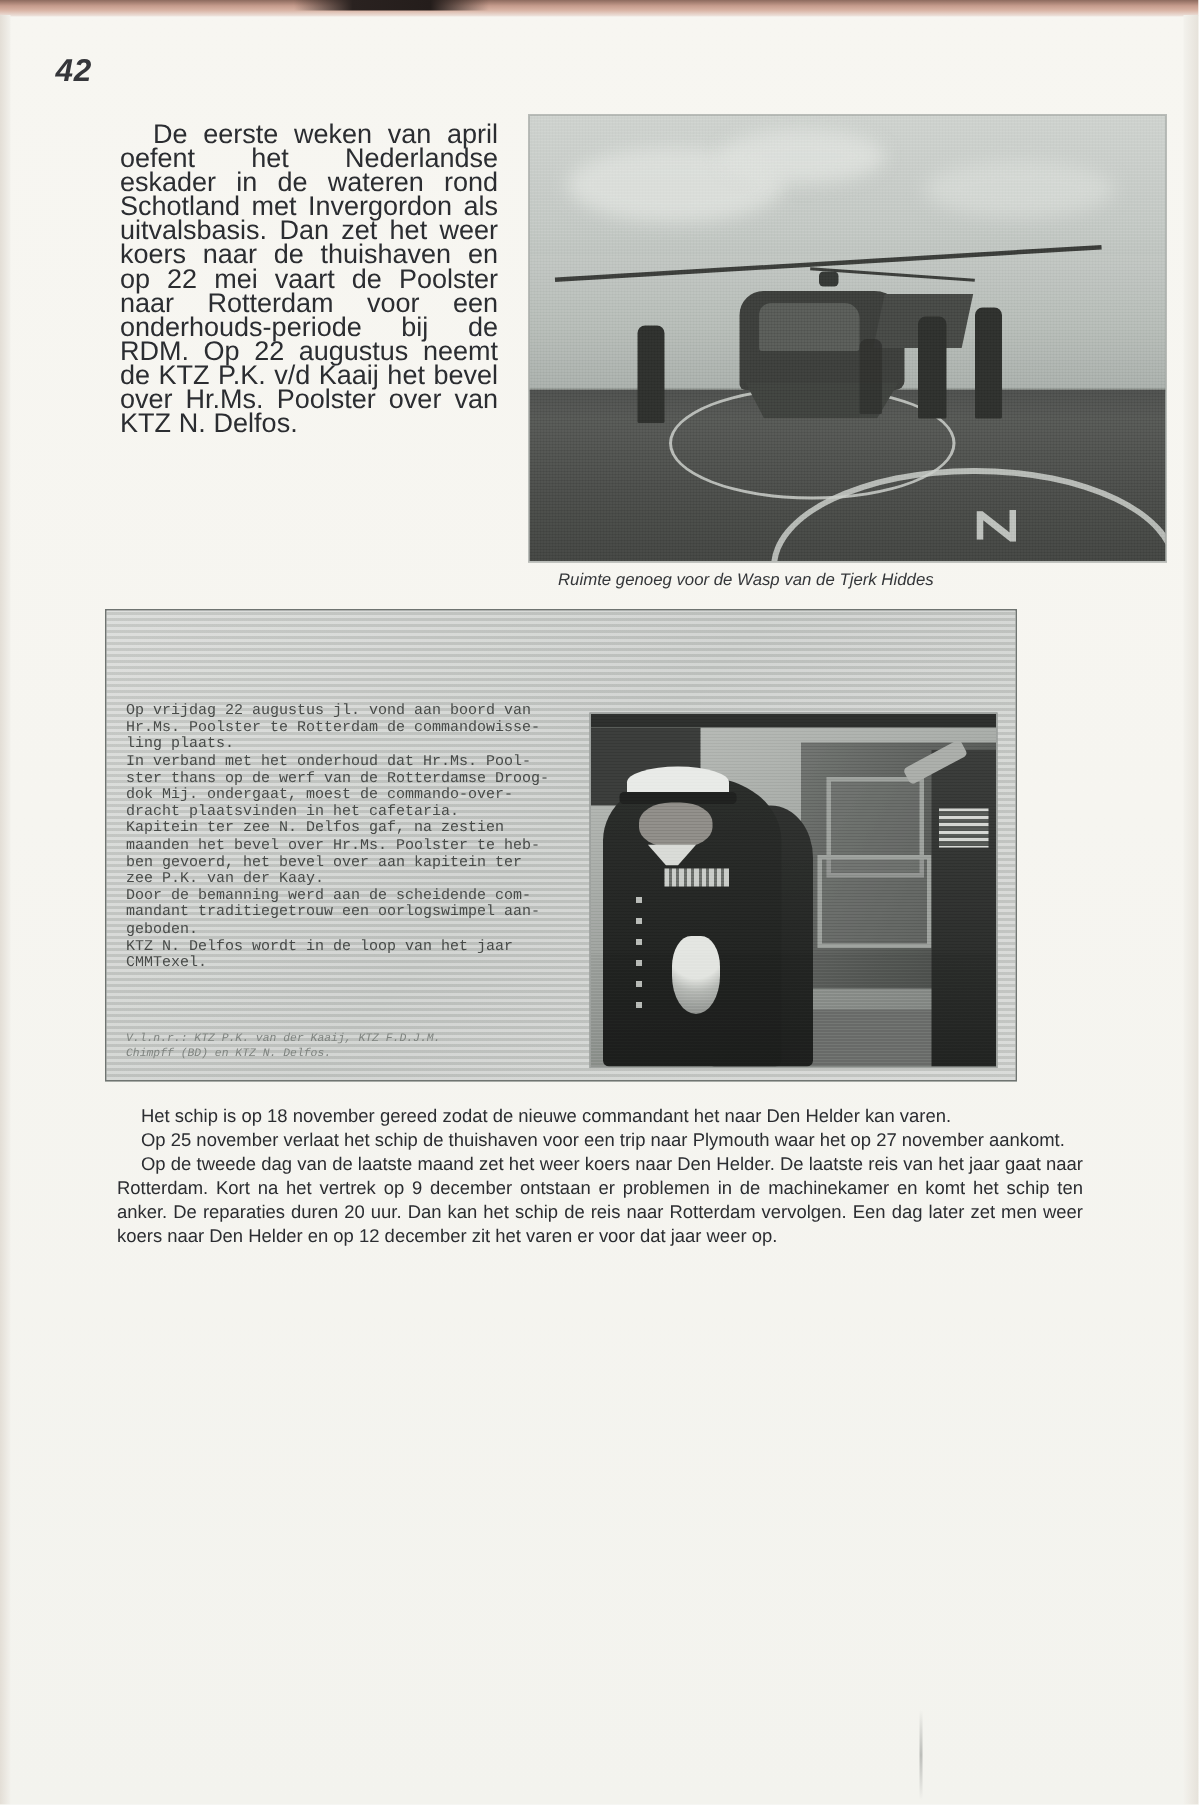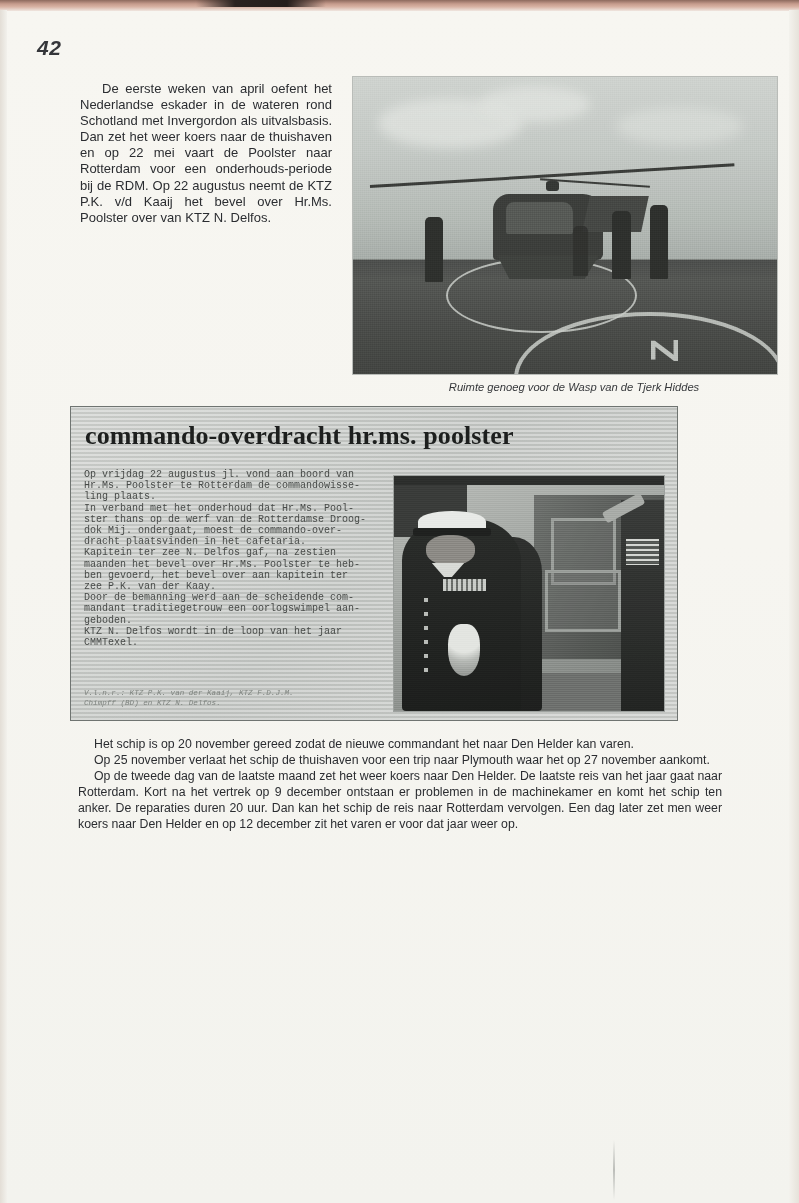--- a/index.html
+++ b/index.html
@@ -68,7 +68,7 @@
     position: absolute;
     left: 80px; top: 81px;
     width: 252px;
-    font-size: 13px;
+    font-size: 18px;
     line-height: 16.1px;
     color: #2b2d31;
     text-align: justify;

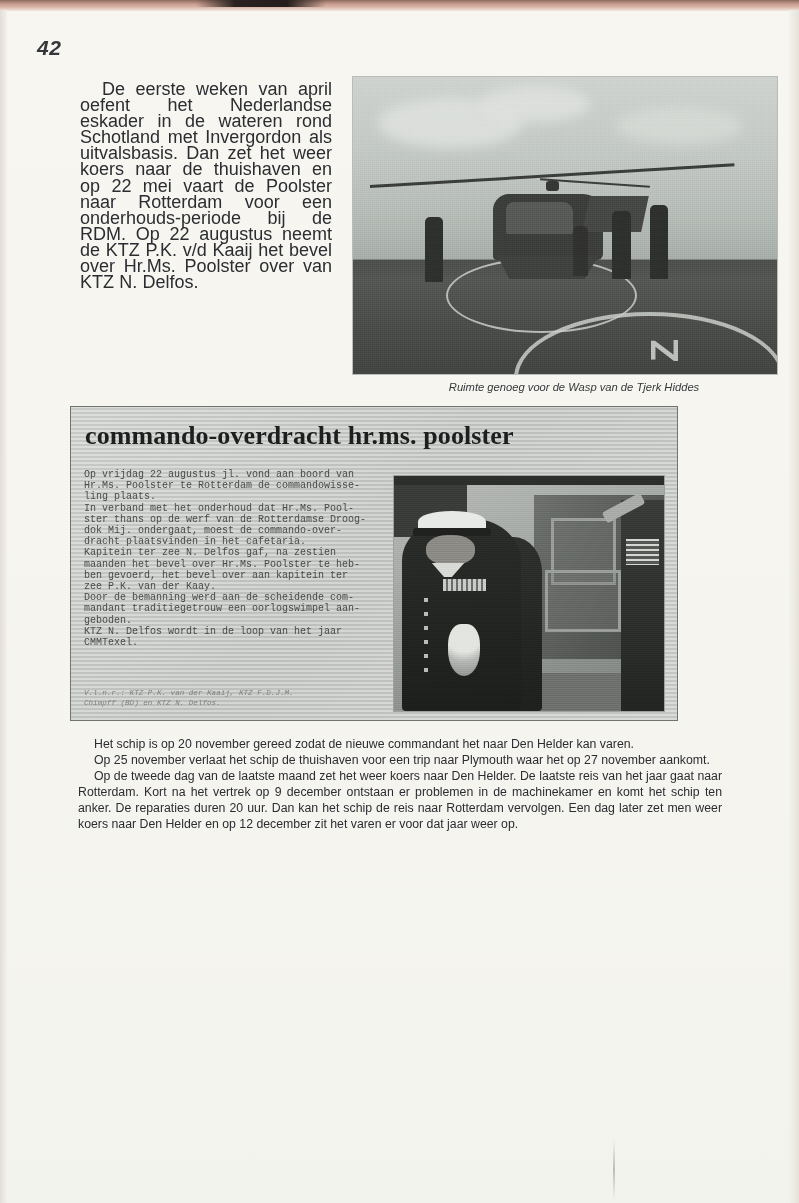--- a/index.html
+++ b/index.html
@@ -196,7 +196,7 @@
     position: absolute;
     left: 372px; top: 381px;
     width: 404px;
-    text-align: center;
+    text-align: left;
     font-size: 11.2px;
     font-style: italic;
     color: #35373a;

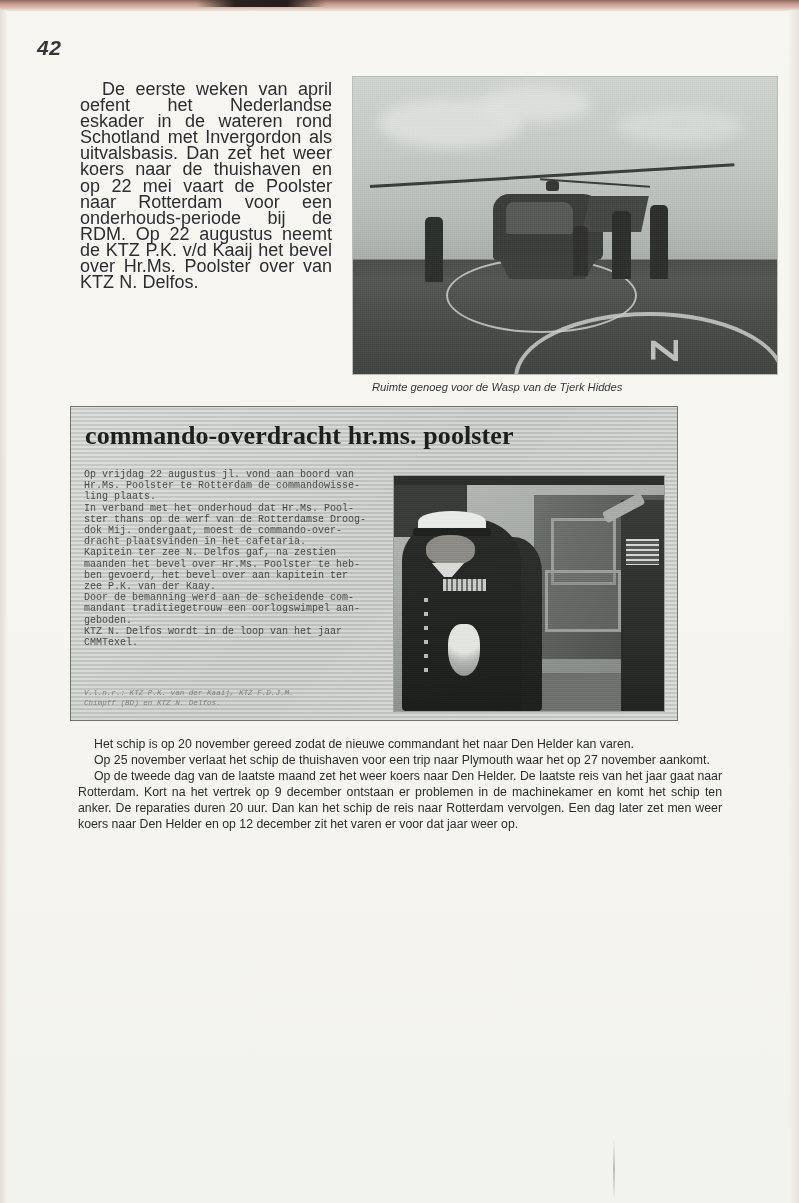--- a/index.html
+++ b/index.html
@@ -442,7 +442,6 @@
   <div id="clipping">
     <div id="clipping-texture"></div>
 
-    <div id="clipping-headline">commando-overdracht hr.ms. poolster</div>
     <div id="clipping-body">Op vrijdag 22 augustus jl. vond aan boord van
 Hr.Ms. Poolster te Rotterdam de commandowisse-
 ling plaats.

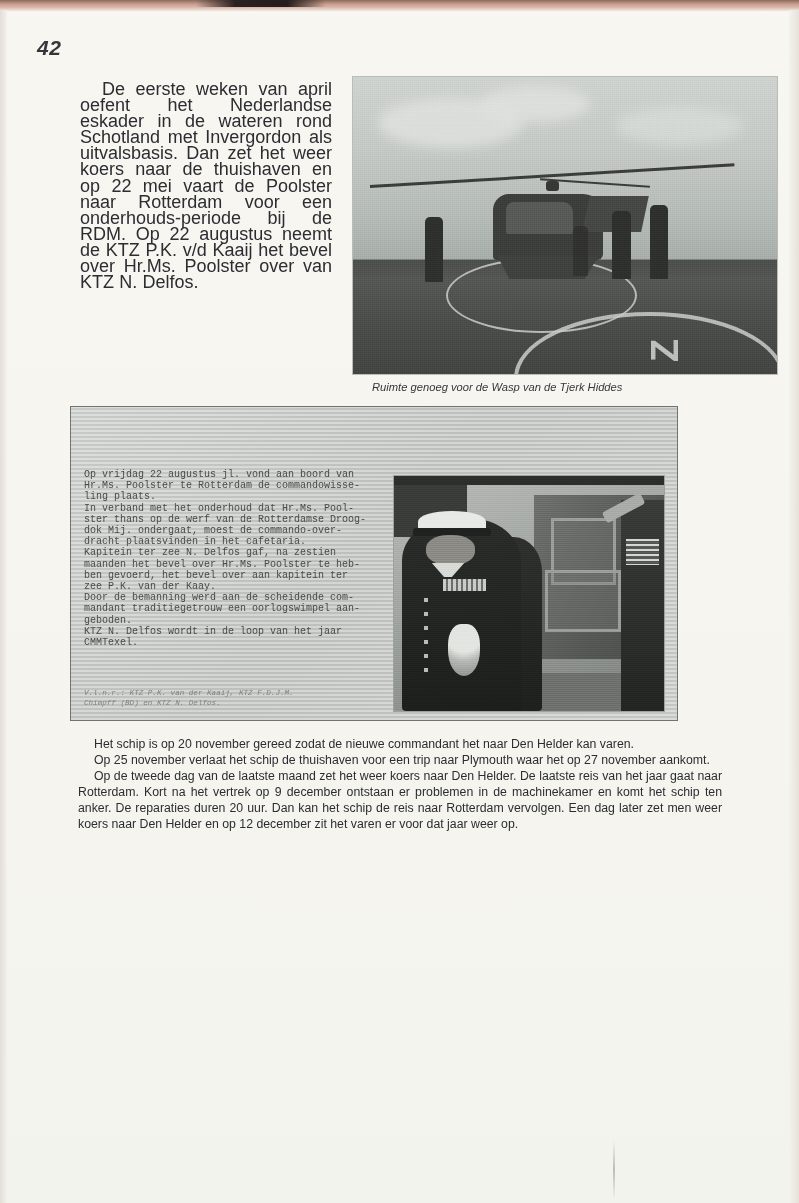--- a/index.html
+++ b/index.html
@@ -488,7 +488,7 @@
   </div>
 
   <div id="closing">
-    <p>Het schip is op 20 november gereed zodat de nieuwe commandant het naar Den Helder kan varen.</p>
+    <p>Het schip is op 18 november gereed zodat de nieuwe commandant het naar Den Helder kan varen.</p>
     <p>Op 25 november verlaat het schip de thuishaven voor een trip naar Plymouth waar het op 27 november aankomt.</p>
     <p class="last">Op de tweede dag van de laatste maand zet het weer koers naar Den Helder. De laatste reis van het jaar gaat naar Rotterdam. Kort na het vertrek op 9 december ontstaan er problemen in de machinekamer en komt het schip ten anker. De reparaties duren 20 uur. Dan kan het schip de reis naar Rotterdam vervolgen. Een dag later zet men weer koers naar Den Helder en op 12 december zit het varen er voor dat jaar weer op.</p>
   </div>

